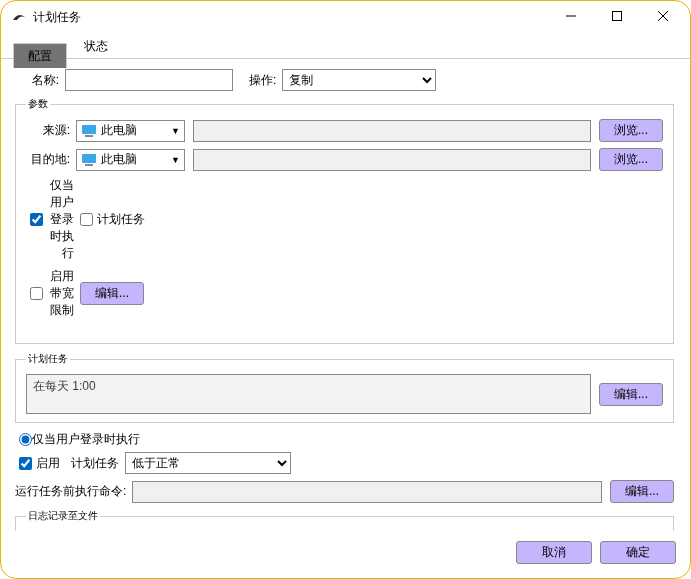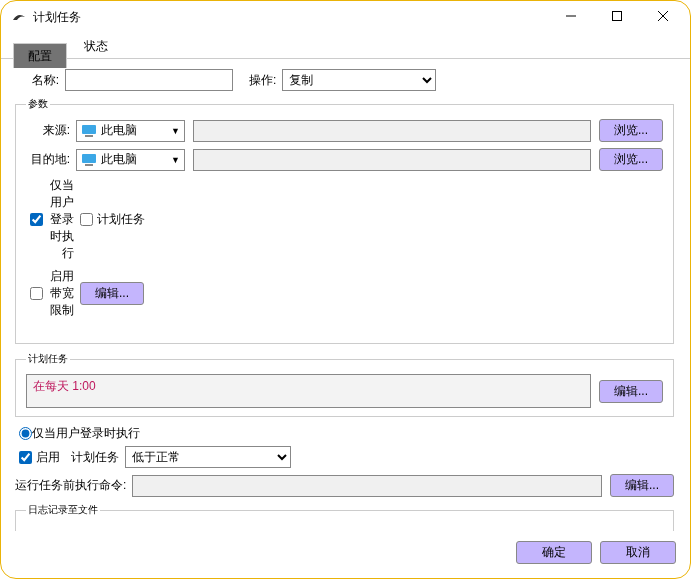--- a/index.html
+++ b/index.html
@@ -29,7 +29,7 @@
 .compsel { display: flex; align-items: center; border: 1px solid #888; height: 22px; width: 109px; background: #fff; padding-left: 4px; }
 .compicon { width: 16px; height: 14px; display: inline-flex; align-items: center; justify-content: center; margin-right: 4px; }
 .compsel .arrow { margin-left: auto; padding-right: 4px; font-size: 9px; }
-.schedtxt { border: 1px solid #888; background: #f3f3f3; height: 34px; padding: 3px 6px; flex:1; margin-right: 8px; color: #be185d; }
+.schedtxt { border: 1px solid #888; background: #f3f3f3; height: 40px; padding: 3px 6px; flex:1; margin-right: 8px; color: #404040; }
 .footer { display: flex; justify-content: flex-end; gap: 8px; padding: 10px 14px 14px; }
 .footer button { width: 76px; }
 .gap { width: 8px; }

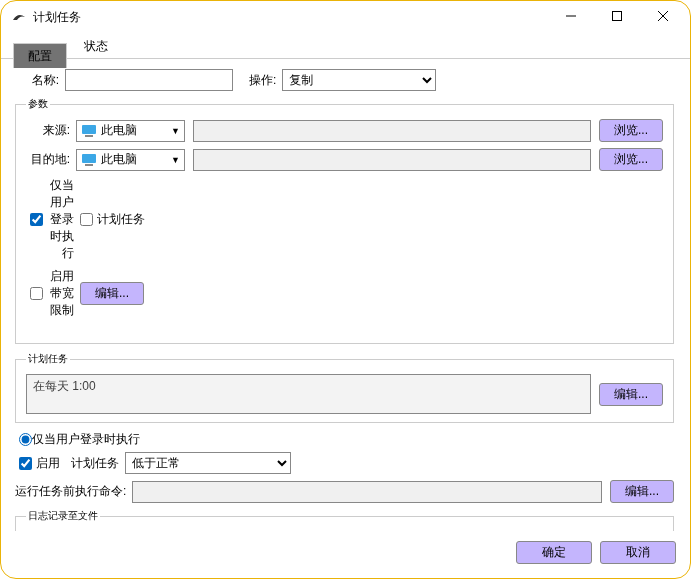--- a/index.html
+++ b/index.html
@@ -176,8 +176,8 @@
   </div>
 
   <div class="footer">
+    <button>取消</button>
     <button>确定</button>
-    <button>取消</button>
   </div>
 </div>
 

